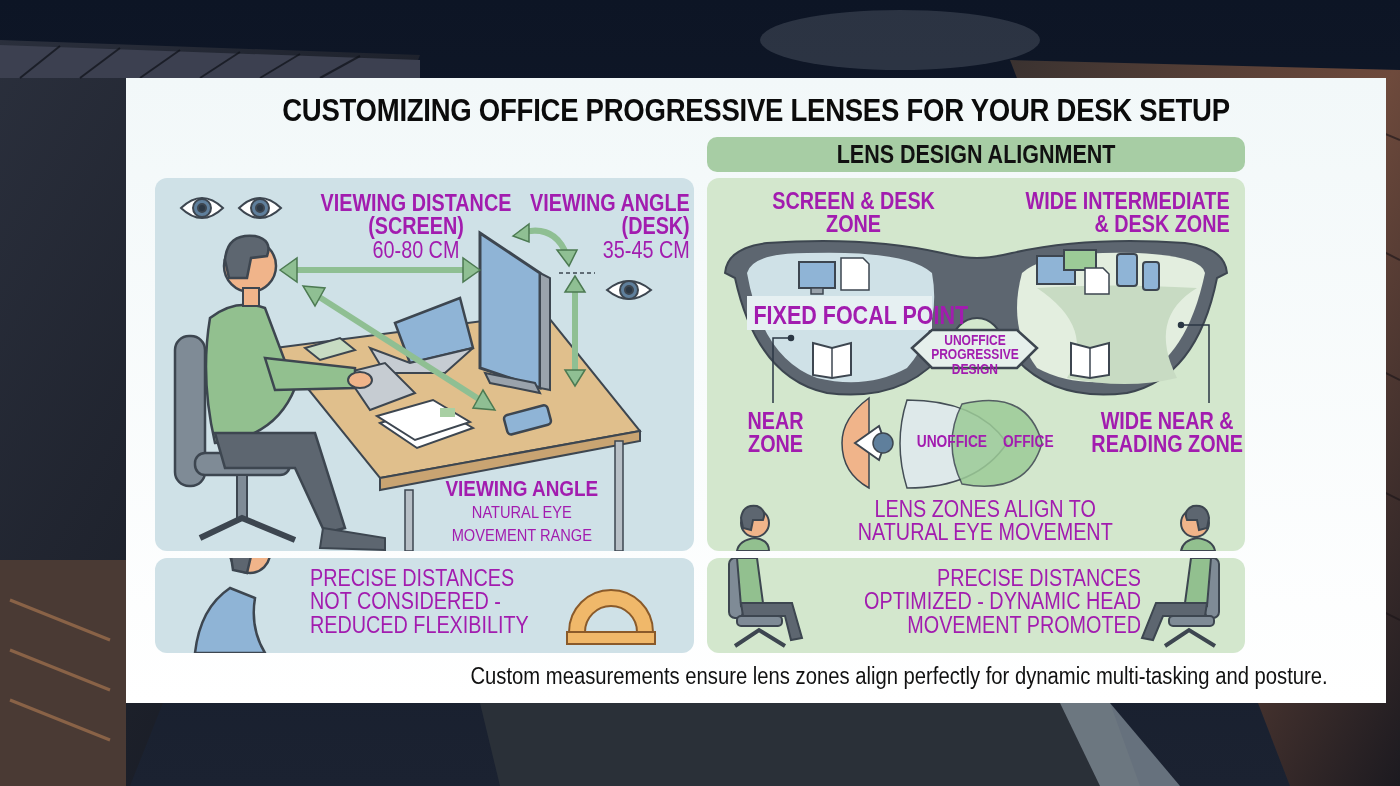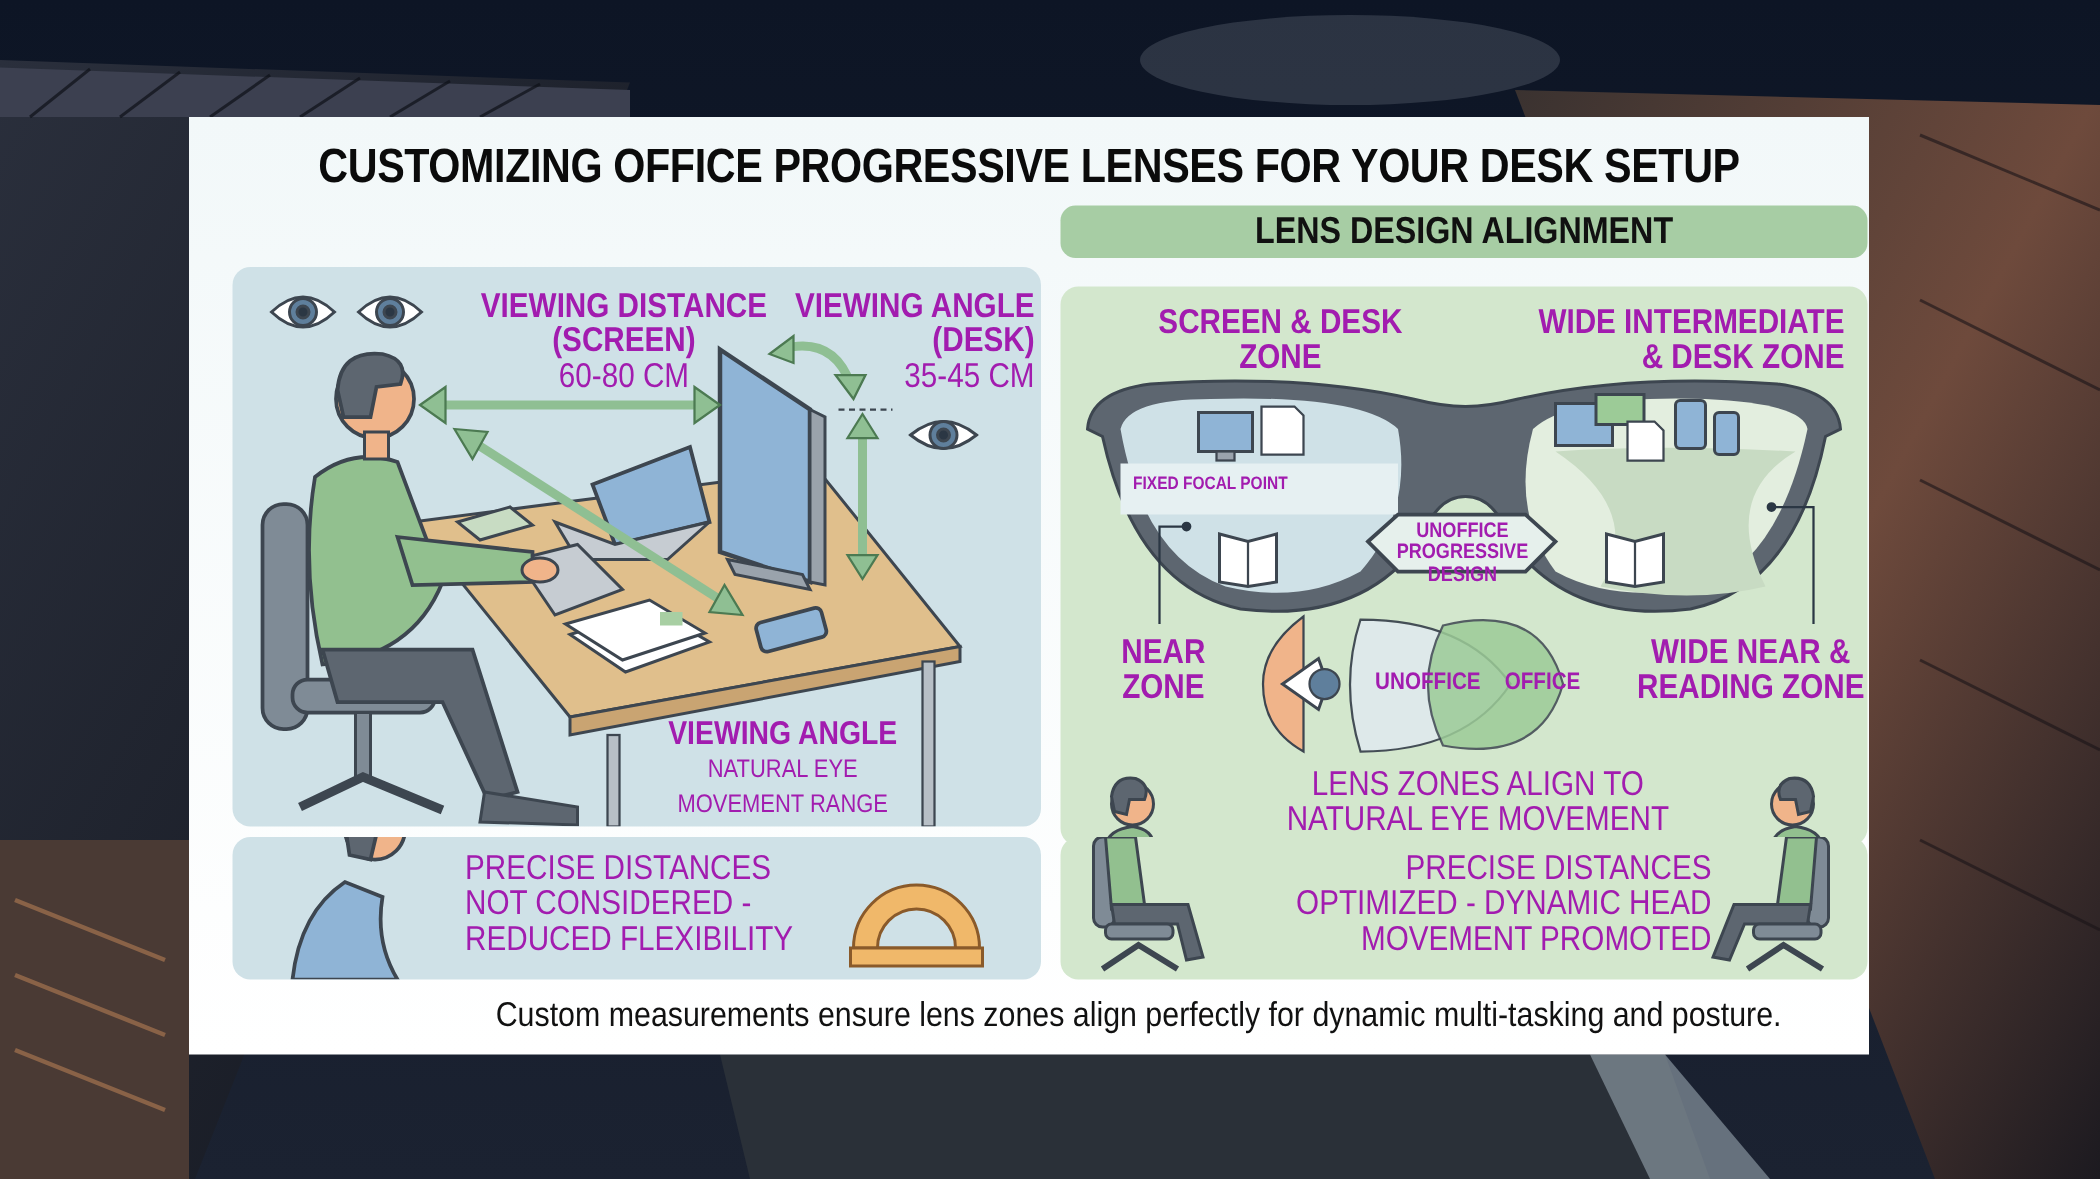--- a/index.html
+++ b/index.html
@@ -13,7 +13,7 @@
   .bg svg { width: 1400px; height: 786px; display: block; }
 
   .card {
-    position: absolute; left: 126px; top: 78px; width: 1120px; height: 625px;
+    position: absolute; left: 126px; top: 78px; width: 1260px; height: 625px;
     background: linear-gradient(180deg, #f2f8f9 0%, #ffffff 100%);
   }
   .title {

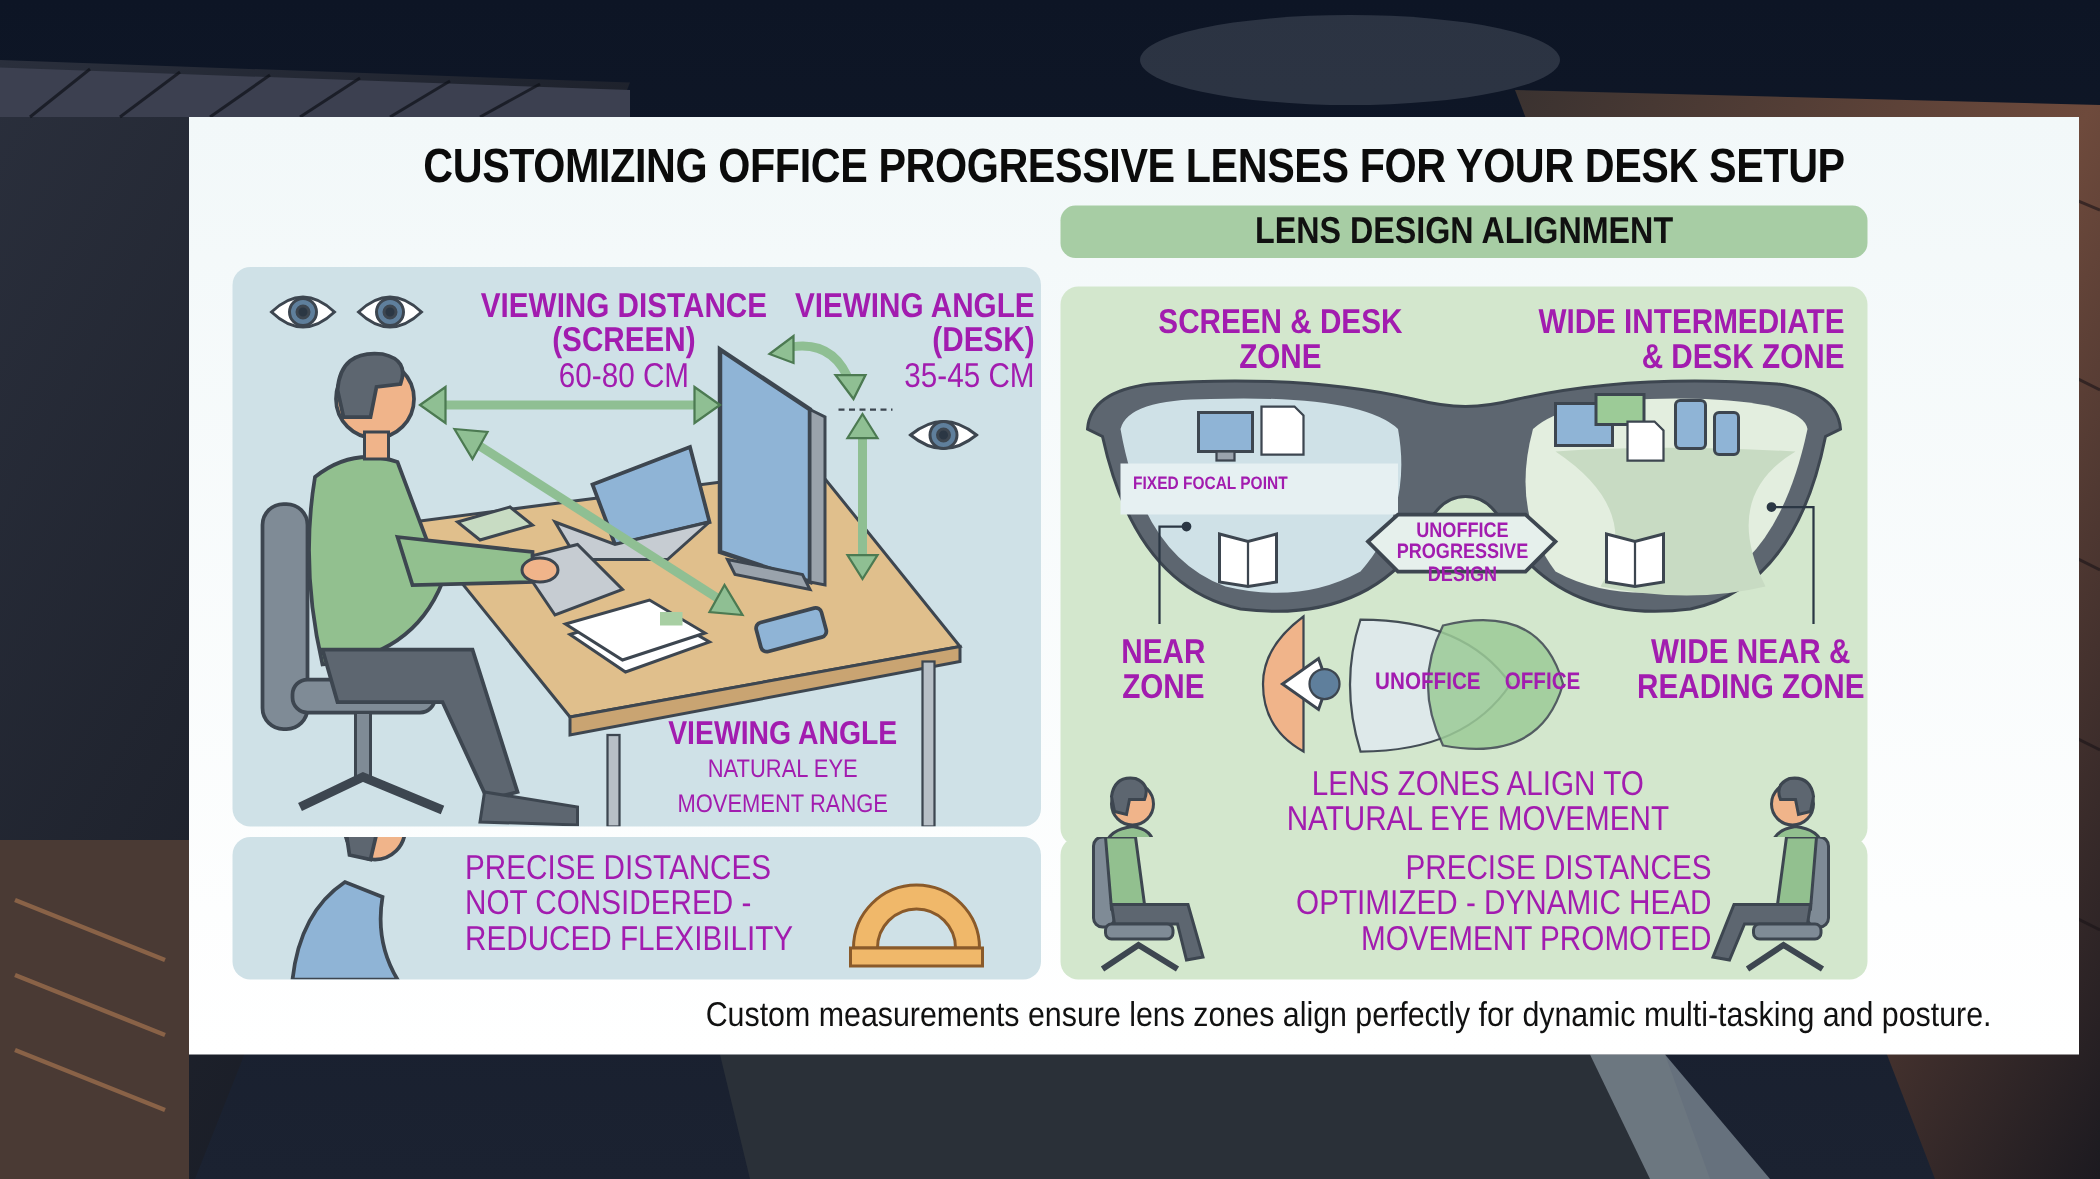--- a/index.html
+++ b/index.html
@@ -34,7 +34,7 @@
   .panel { position: absolute; border-radius: 12px; overflow: hidden; }
   .p-left-main { left: 29px; top: 100px; width: 539px; height: 373px; background: #cfe1e7; }
   .p-left-low  { left: 29px; top: 480px; width: 539px; height: 95px; background: #cfe1e7; }
-  .p-right-main{ left: 581px; top: 100px; width: 538px; height: 373px; background: #d3e7cd; margin-top: 13px; }
+  .p-right-main{ left: 581px; top: 100px; width: 538px; height: 373px; background: #d3e7cd; }
   .p-right-low { left: 581px; top: 480px; width: 538px; height: 95px; background: #d3e7cd; }
 
   .panel svg.art { position: absolute; left: 0; top: 0; }

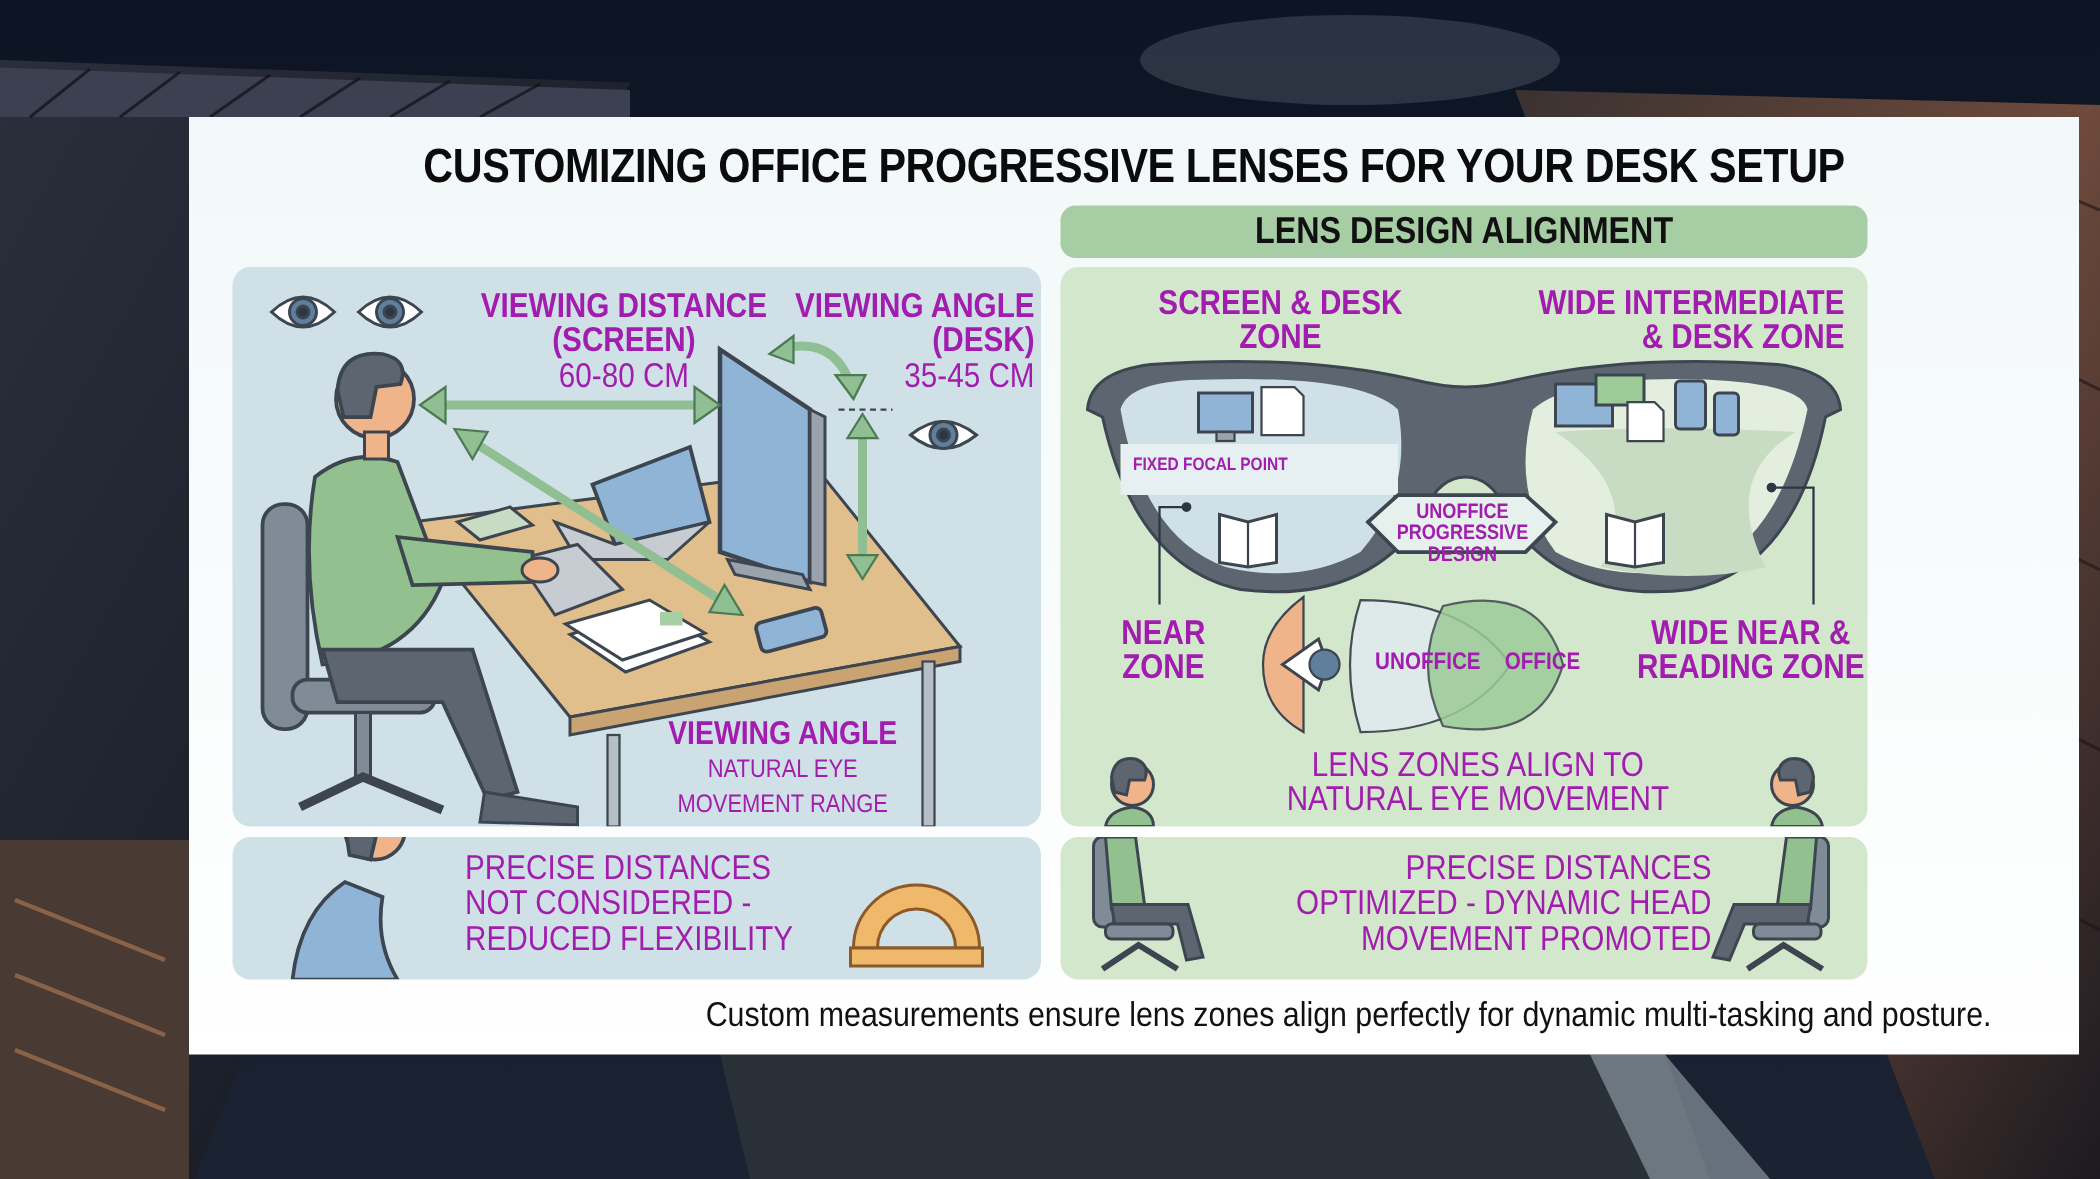--- a/index.html
+++ b/index.html
@@ -271,7 +271,7 @@
     <div class="lbl" style="left:302px;top:12px;font-size:23px;text-align:right;">
       <span><span>WIDE INTERMEDIATE</span><br><span>&amp; DESK ZONE</span></span>
     </div>
-    <div class="lbl" style="left:40px;top:125px;font-size:12px;">
+    <div class="lbl" style="left:29px;top:125px;font-size:25px;">
       <span>FIXED FOCAL POINT</span>
     </div>
     <div class="lbl" style="left:214px;top:155px;font-size:14px;width:108px;">

